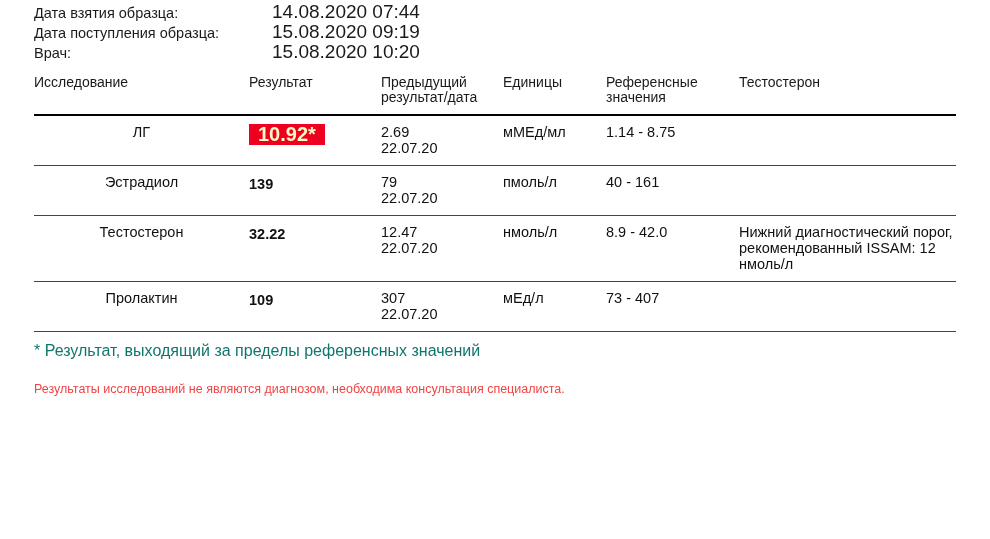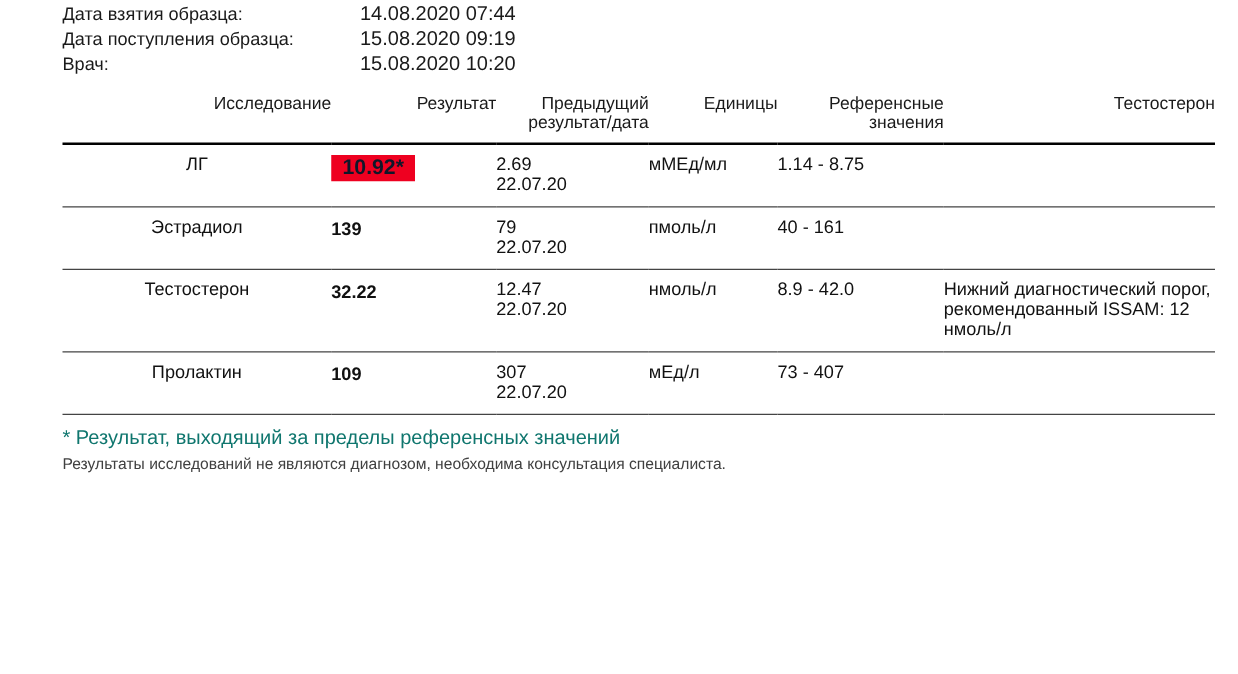--- a/index.html
+++ b/index.html
@@ -19,7 +19,7 @@
     width: 990px;
     height: 539px;
     box-sizing: border-box;
-    padding: 0 50px;
+    padding: 0 34px;
   }
 
   

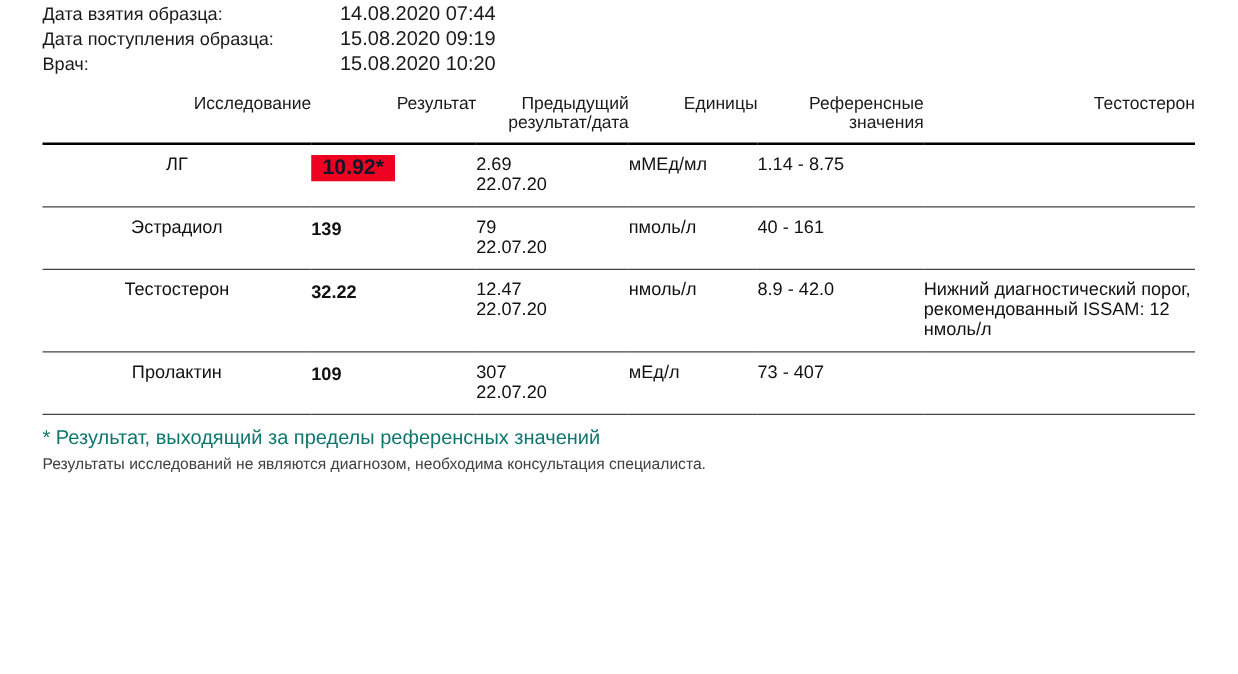--- a/index.html
+++ b/index.html
@@ -40,7 +40,7 @@
     white-space: nowrap;
   }
   .meta-value {
-    font-size: 16px;
+    font-size: 19px;
     color: #1a1a1a;
     white-space: nowrap;
   }

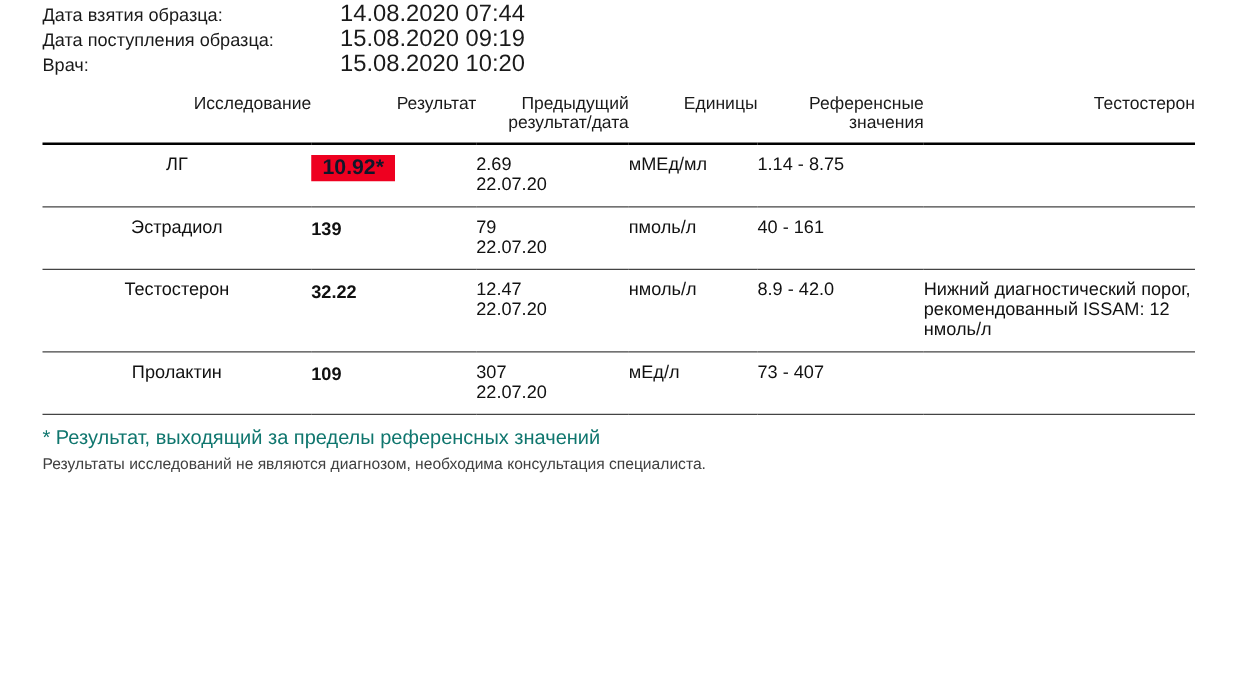--- a/index.html
+++ b/index.html
@@ -60,7 +60,7 @@
   .results col.c-comment { width: 217px; }
 
   .results thead th {
-    text-align: right;
+    text-align: left;
     vertical-align: top;
     font-size: 14px;
     font-weight: normal;

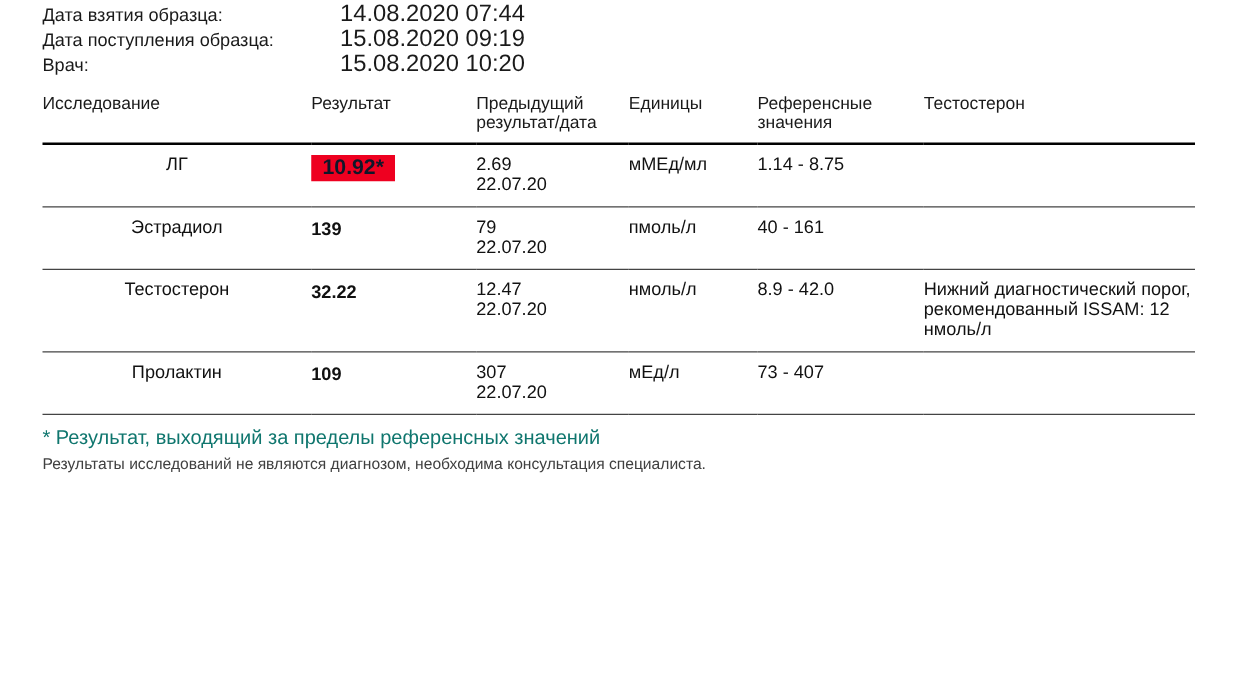--- a/index.html
+++ b/index.html
@@ -96,10 +96,10 @@
   .res-flag {
     display: inline-block;
     background: #ee0020;
-    color: #0f172a;
+    color: #fef9c3;
     font-weight: bold;
     padding: 2px 9px 3px 9px;
-    font-size: 17px;
+    font-size: 20px;
     line-height: 16px;
   }
   .res-plain {

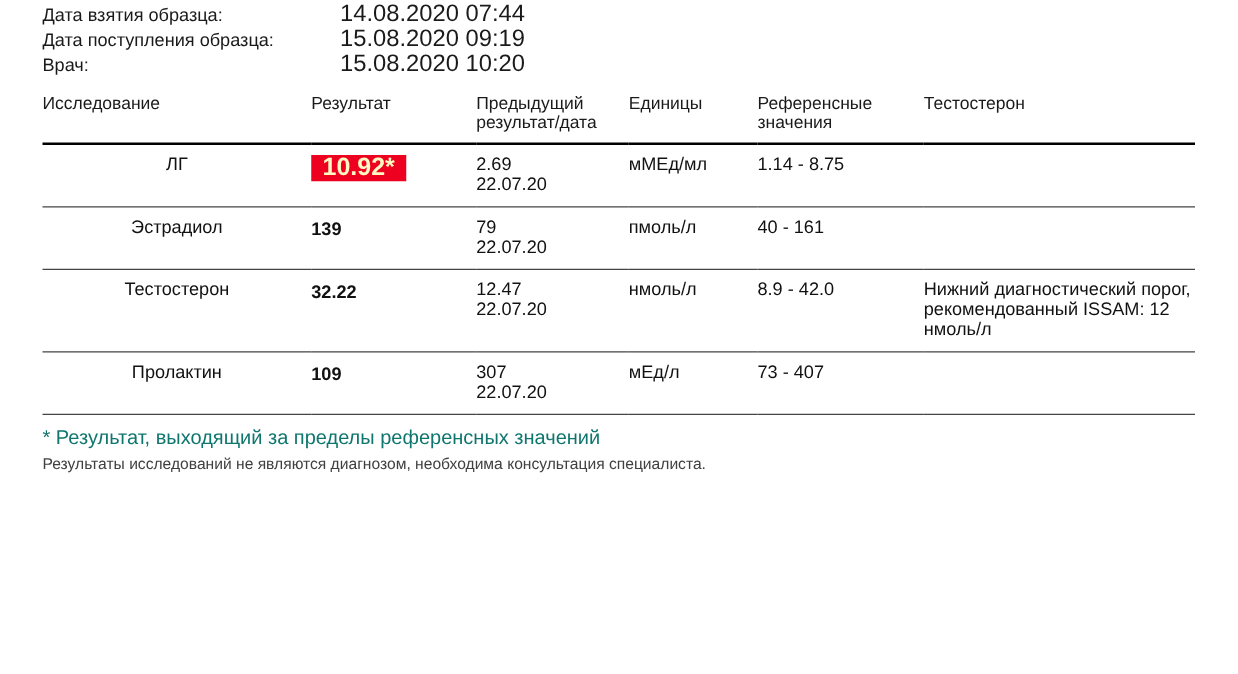--- a/index.html
+++ b/index.html
@@ -127,9 +127,9 @@
     color: #0f766e;
   }
   .disclaimer {
-    margin-top: 4px;
+    margin-top: 22px;
     font-size: 12.5px;
-    color: #404040;
+    color: #ef4444;
   }
 </style>
 </head>

